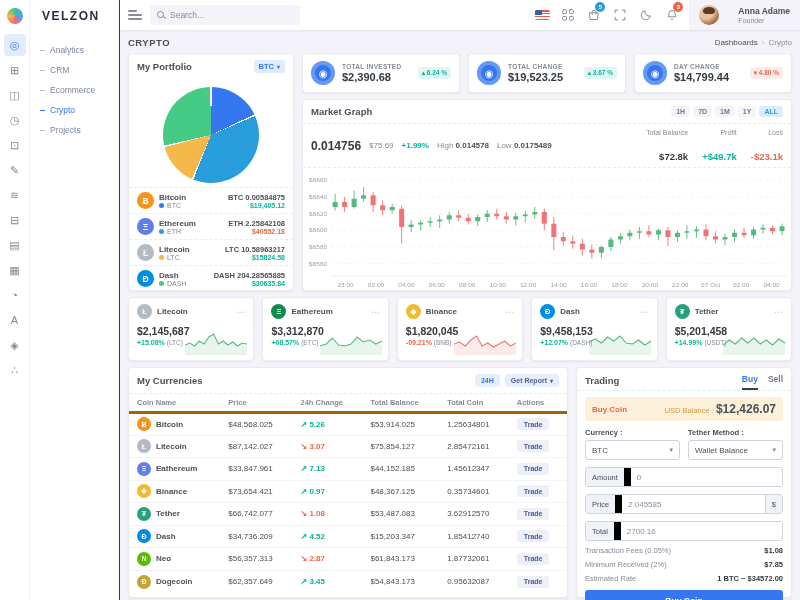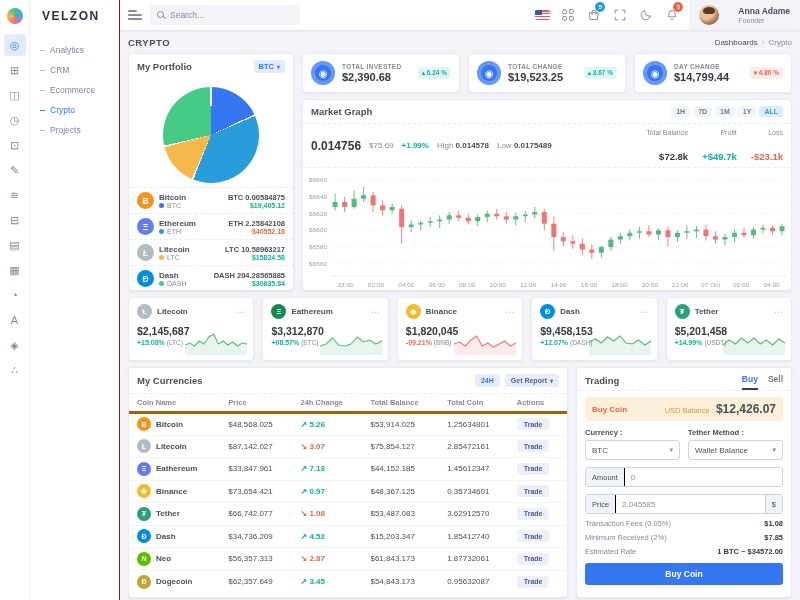--- a/index.html
+++ b/index.html
@@ -156,7 +156,7 @@
   .select { border:1px solid #ced4da; border-radius:3px; height:20px; display:flex; align-items:center; padding:0 6px; font-size:8px; color:#495057; cursor:pointer; background:#fff; }
   .select::after { content:"▾"; margin-left:auto; color:#878a99; font-size:7px; }
   .igroup { display:flex; border:1px solid #ced4da; border-radius:3px; height:20px; margin-top:7px; overflow:hidden; }
-  .iaddon { background:#eff2f7; border-right:1px solid #000000; font-size:7.5px; color:#495057; display:flex; align-items:center; padding:0 6px; }
+  .iaddon { background:#eff2f7; border-right:7px solid #000000; font-size:7.5px; color:#495057; display:flex; align-items:center; padding:0 6px; }
   .iaddon.suffix { border-right:none; border-left:1px solid #ced4da; }
   .igroup input { flex:1; border:none; outline:none; font-size:8px; color:#8a8f9c; padding:0 6px; font-family:inherit; min-width:0; }
   .sumrow { display:flex; justify-content:space-between; margin-top:5px; }

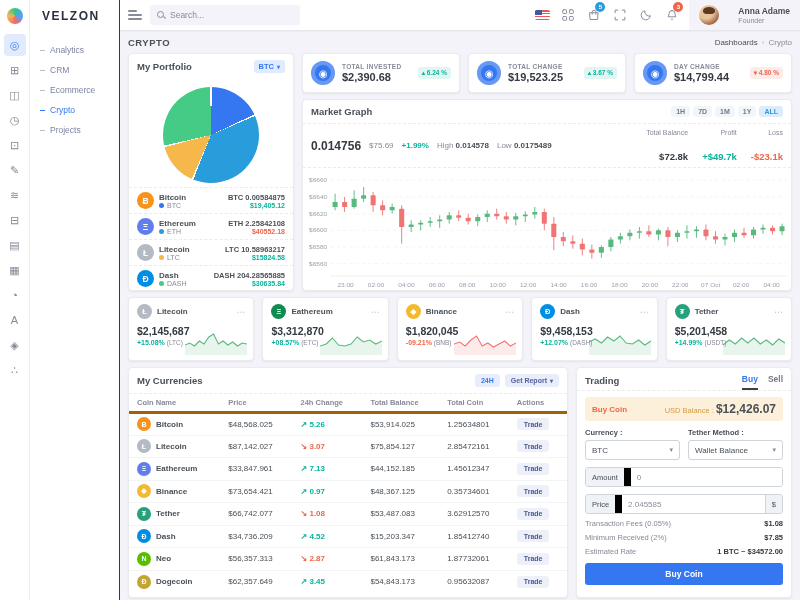--- a/index.html
+++ b/index.html
@@ -772,6 +772,10 @@
             <input value="2.045585" style="">
             <span class="iaddon suffix">$</span>
           </div>
+          <div class="igroup">
+            <span class="iaddon">Total</span>
+            <input value="2700.16" style="">
+          </div>
           <div class="sumrow">
               <span class="sum-l">Transaction Fees (0.05%)</span>
               <span class="sum-v">$1.08</span>

